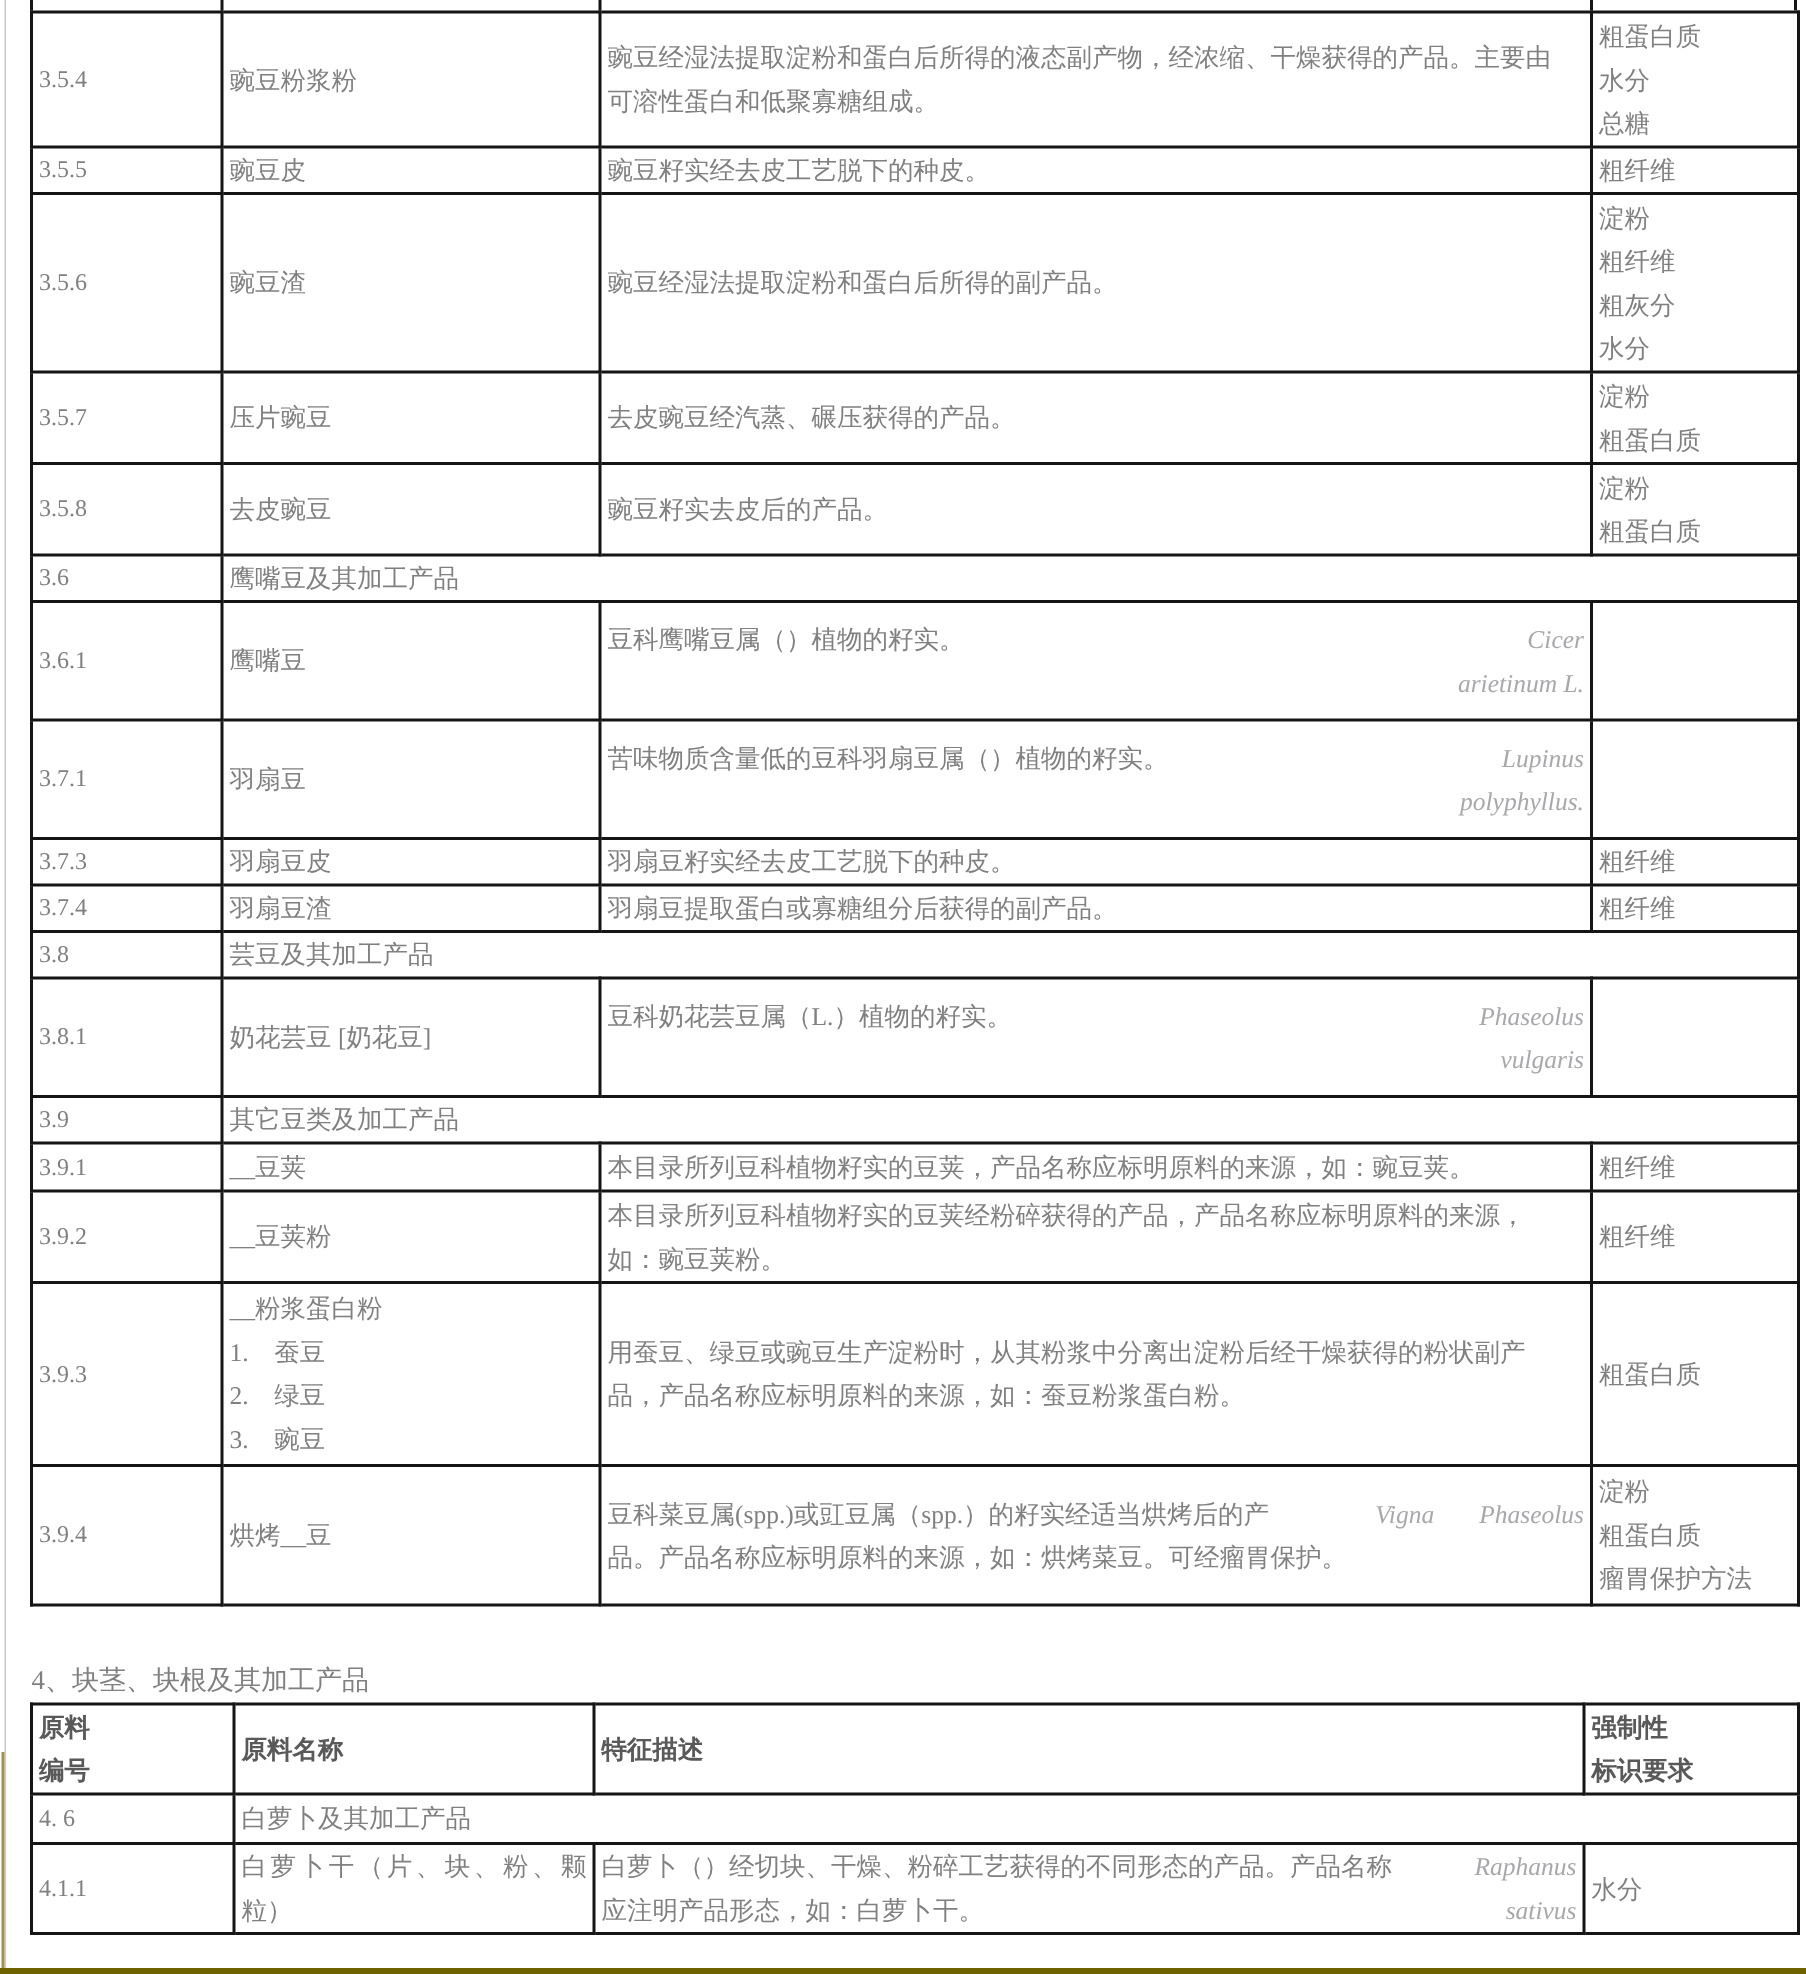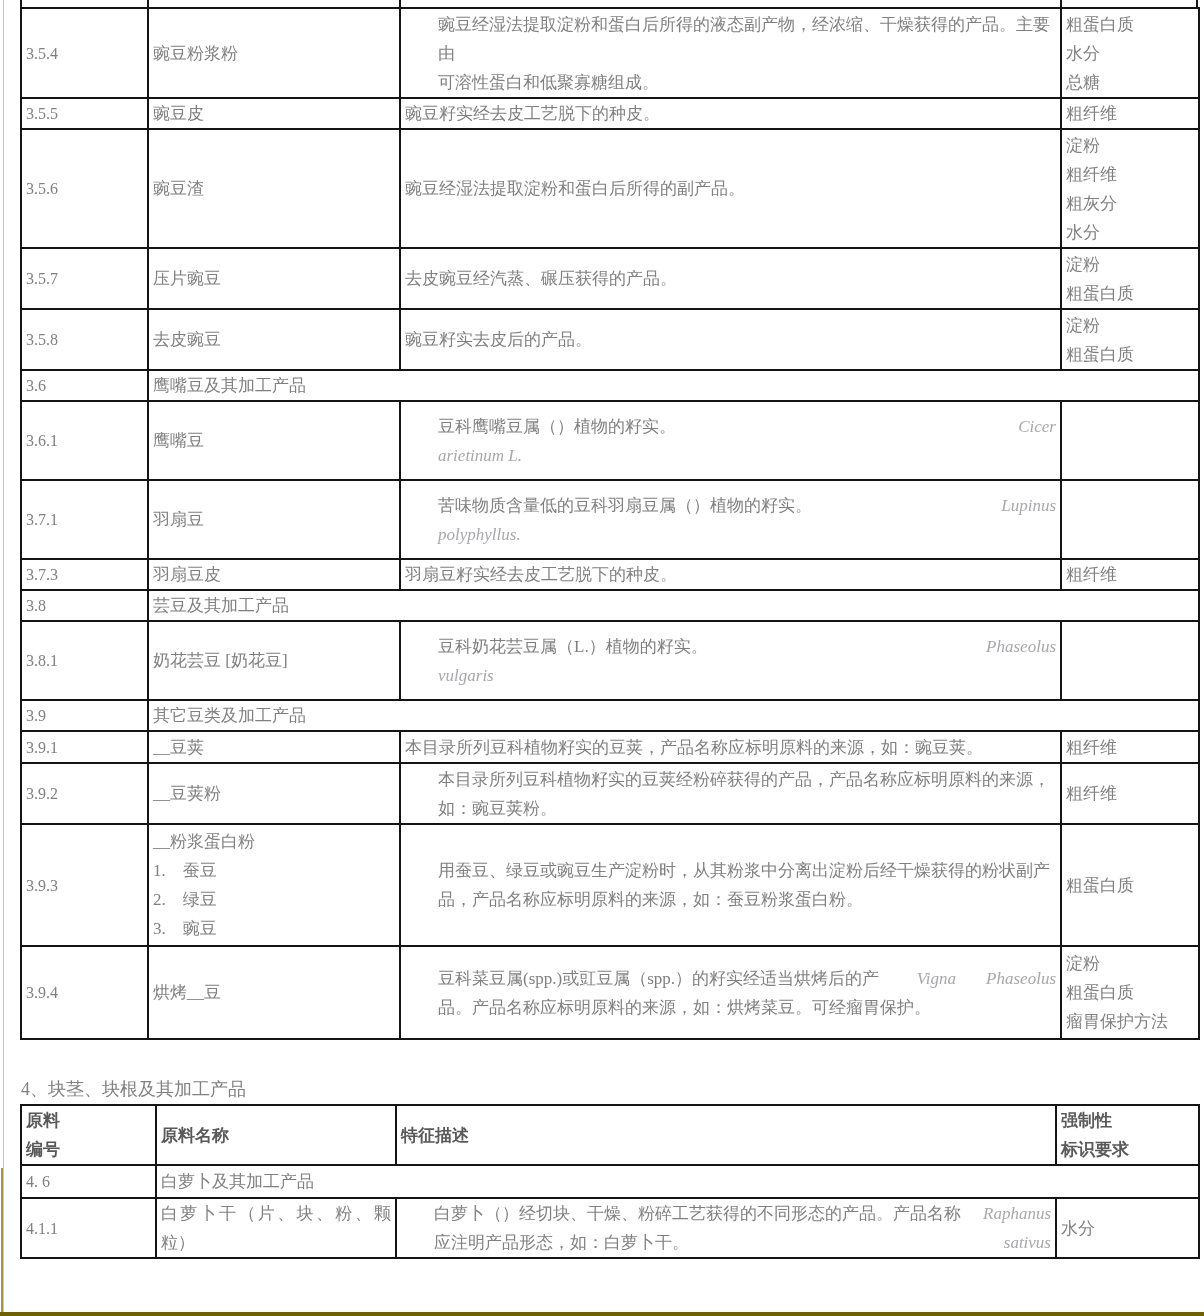--- a/index.html
+++ b/index.html
@@ -29,7 +29,7 @@
      font-size:17px;line-height:29px;overflow:hidden;}
   .c-id{font-size:16px;}
   .latin{color:#a8a8ac;white-space:nowrap;font-style:italic;}
-  .dl{min-height:29px;margin-left:33px;}
+  .dl{min-height:29px;}
   .flex{display:flex;align-items:center;}
   .ml-auto{margin-left:auto;}
   .gap{margin-left:30px;}

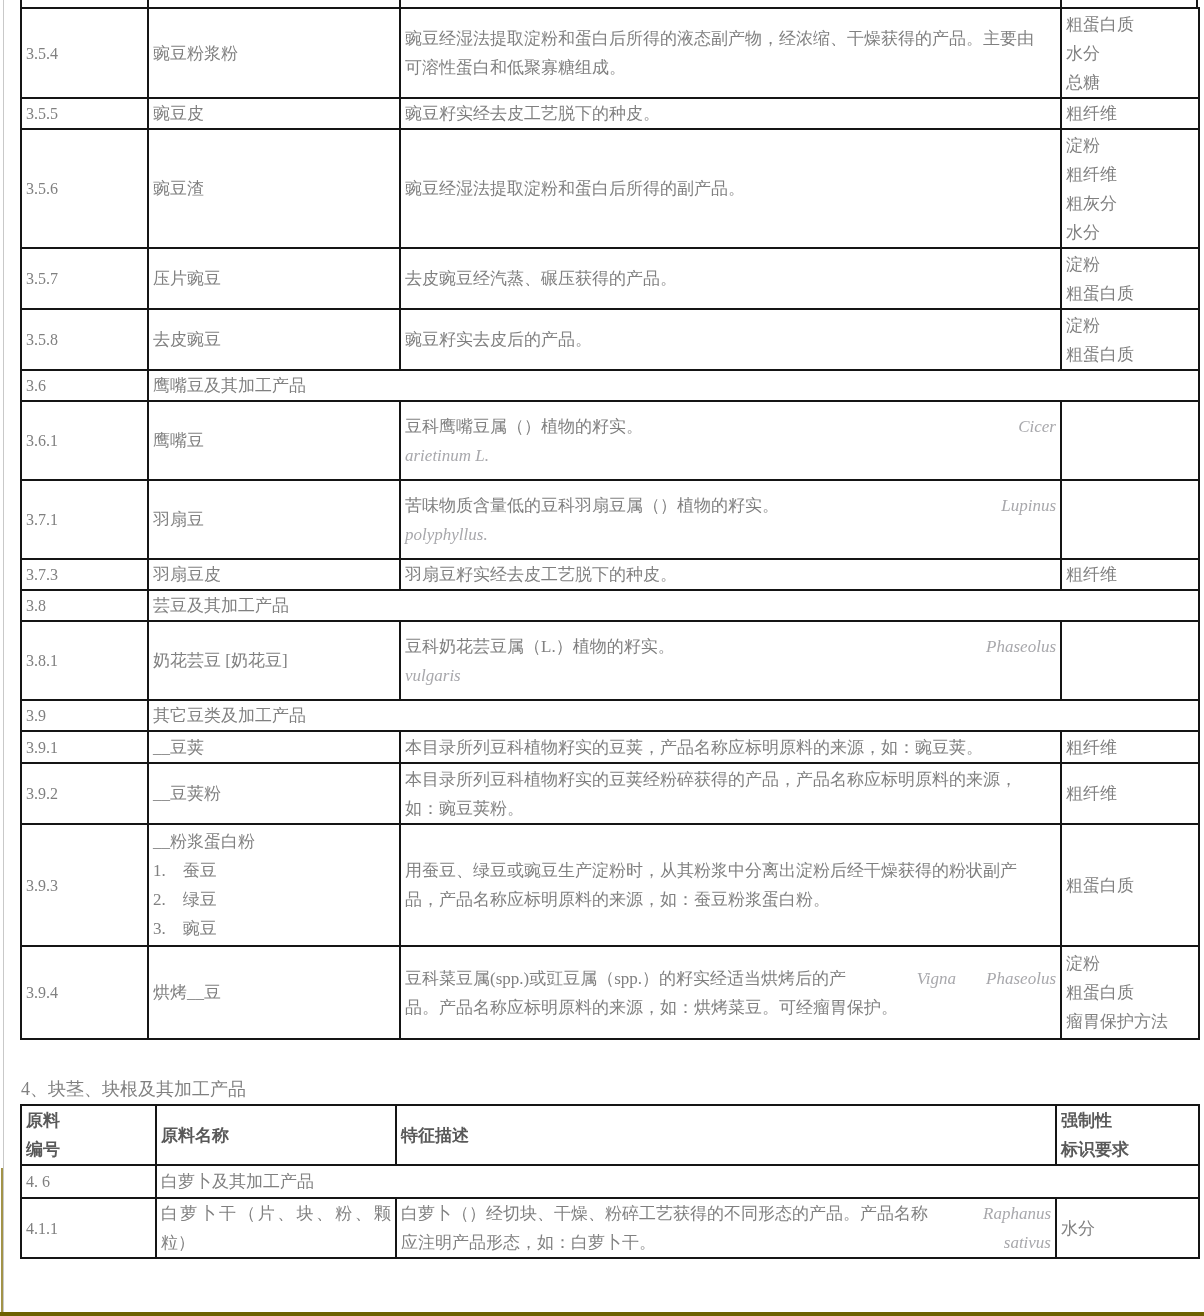--- a/index.html
+++ b/index.html
@@ -33,7 +33,7 @@
   .flex{display:flex;align-items:center;}
   .ml-auto{margin-left:auto;}
   .gap{margin-left:30px;}
-  .right{text-align:left;}
+  .right{text-align:right;}
   .justify{text-align:justify;}
 
   

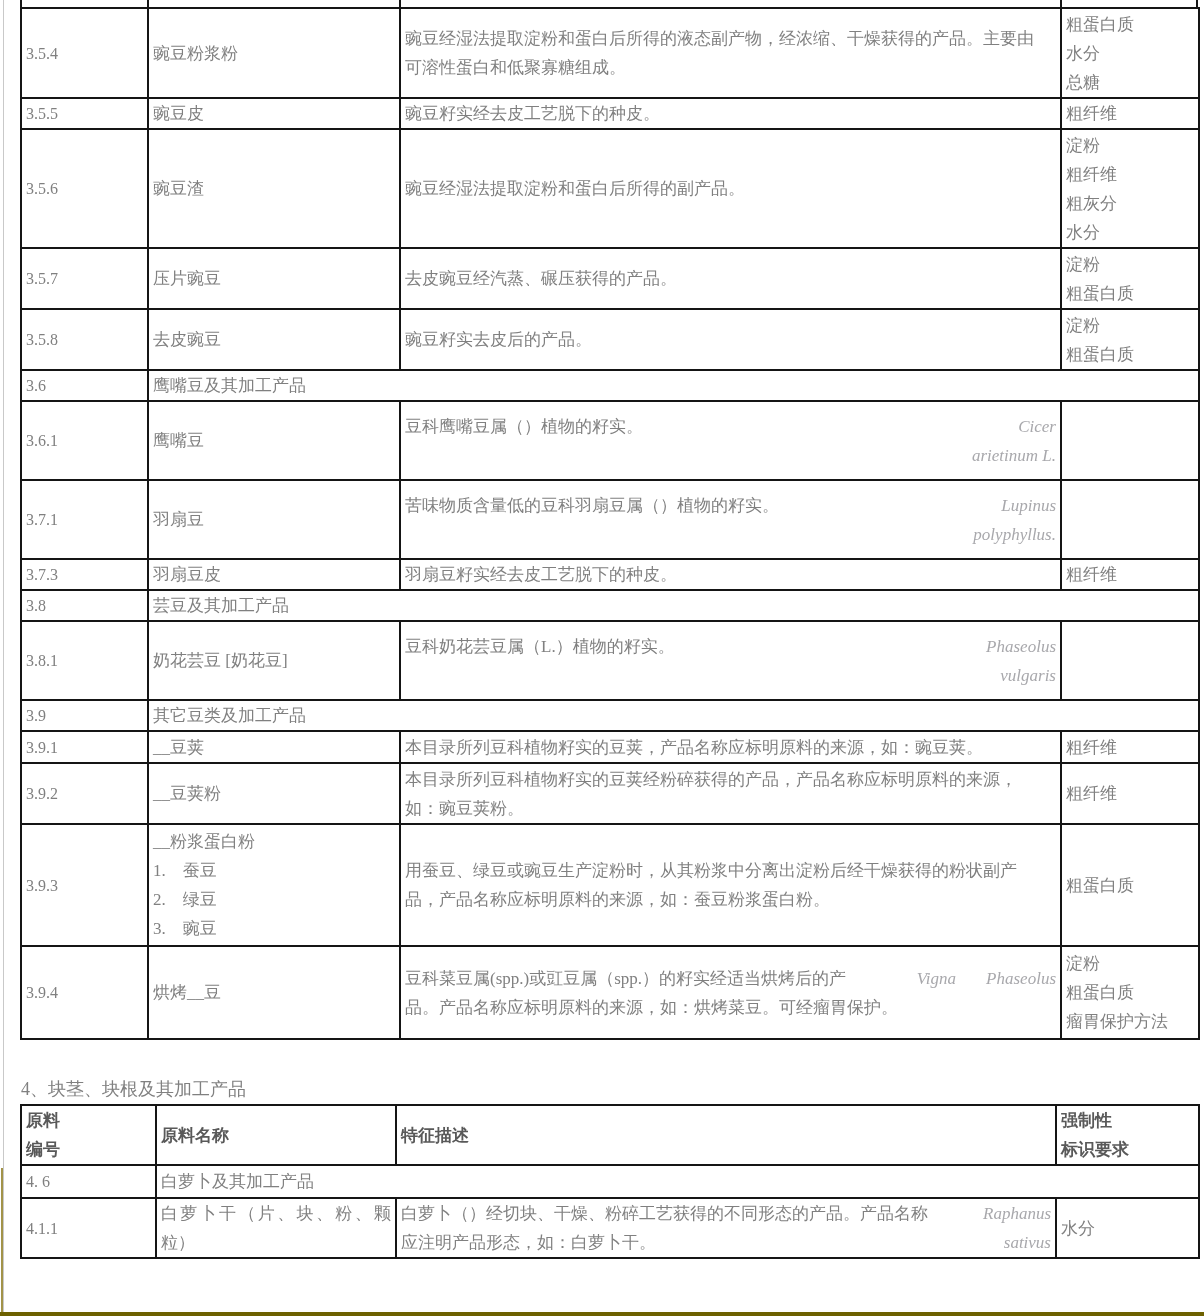--- a/index.html
+++ b/index.html
@@ -165,6 +165,12 @@
       <td>粗纤维</td>
     </tr>
 
+    <tr class="h30">
+      <td class="c-id">3.7.4</td>
+      <td>羽扇豆渣</td>
+      <td>羽扇豆提取蛋白或寡糖组分后获得的副产品。</td>
+      <td>粗纤维</td>
+    </tr>
 
     <tr class="h30">
       <td class="c-id">3.8</td>

